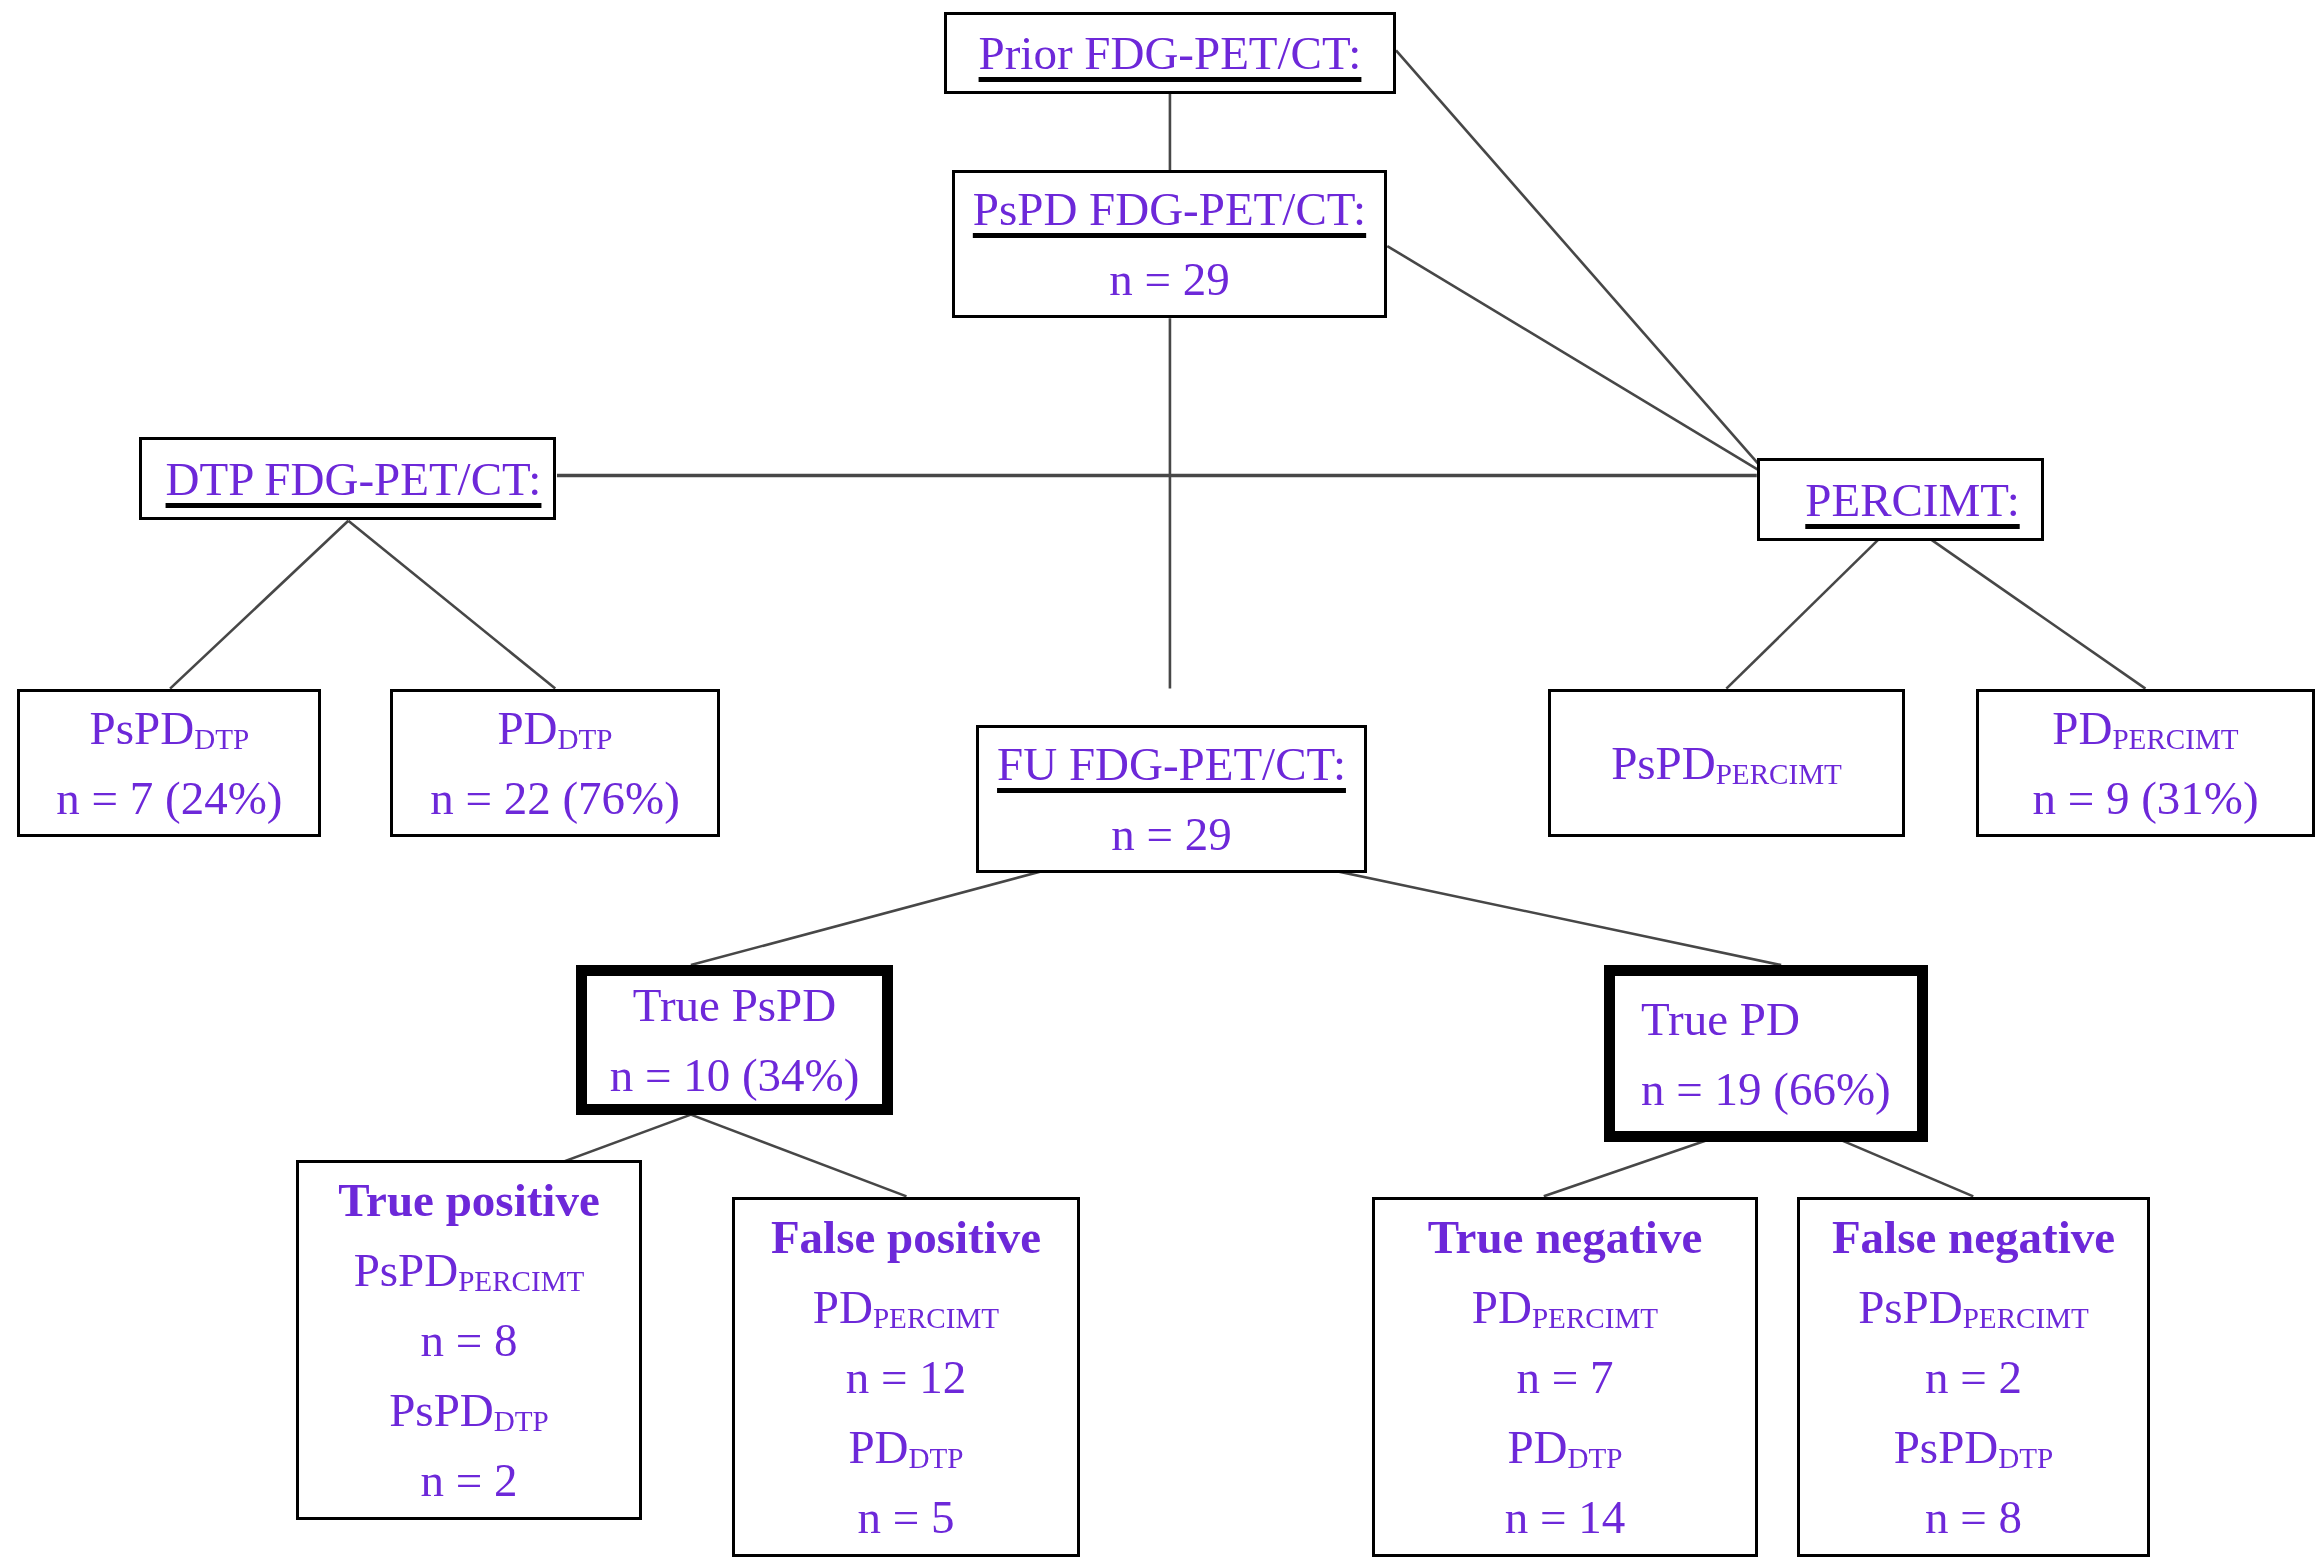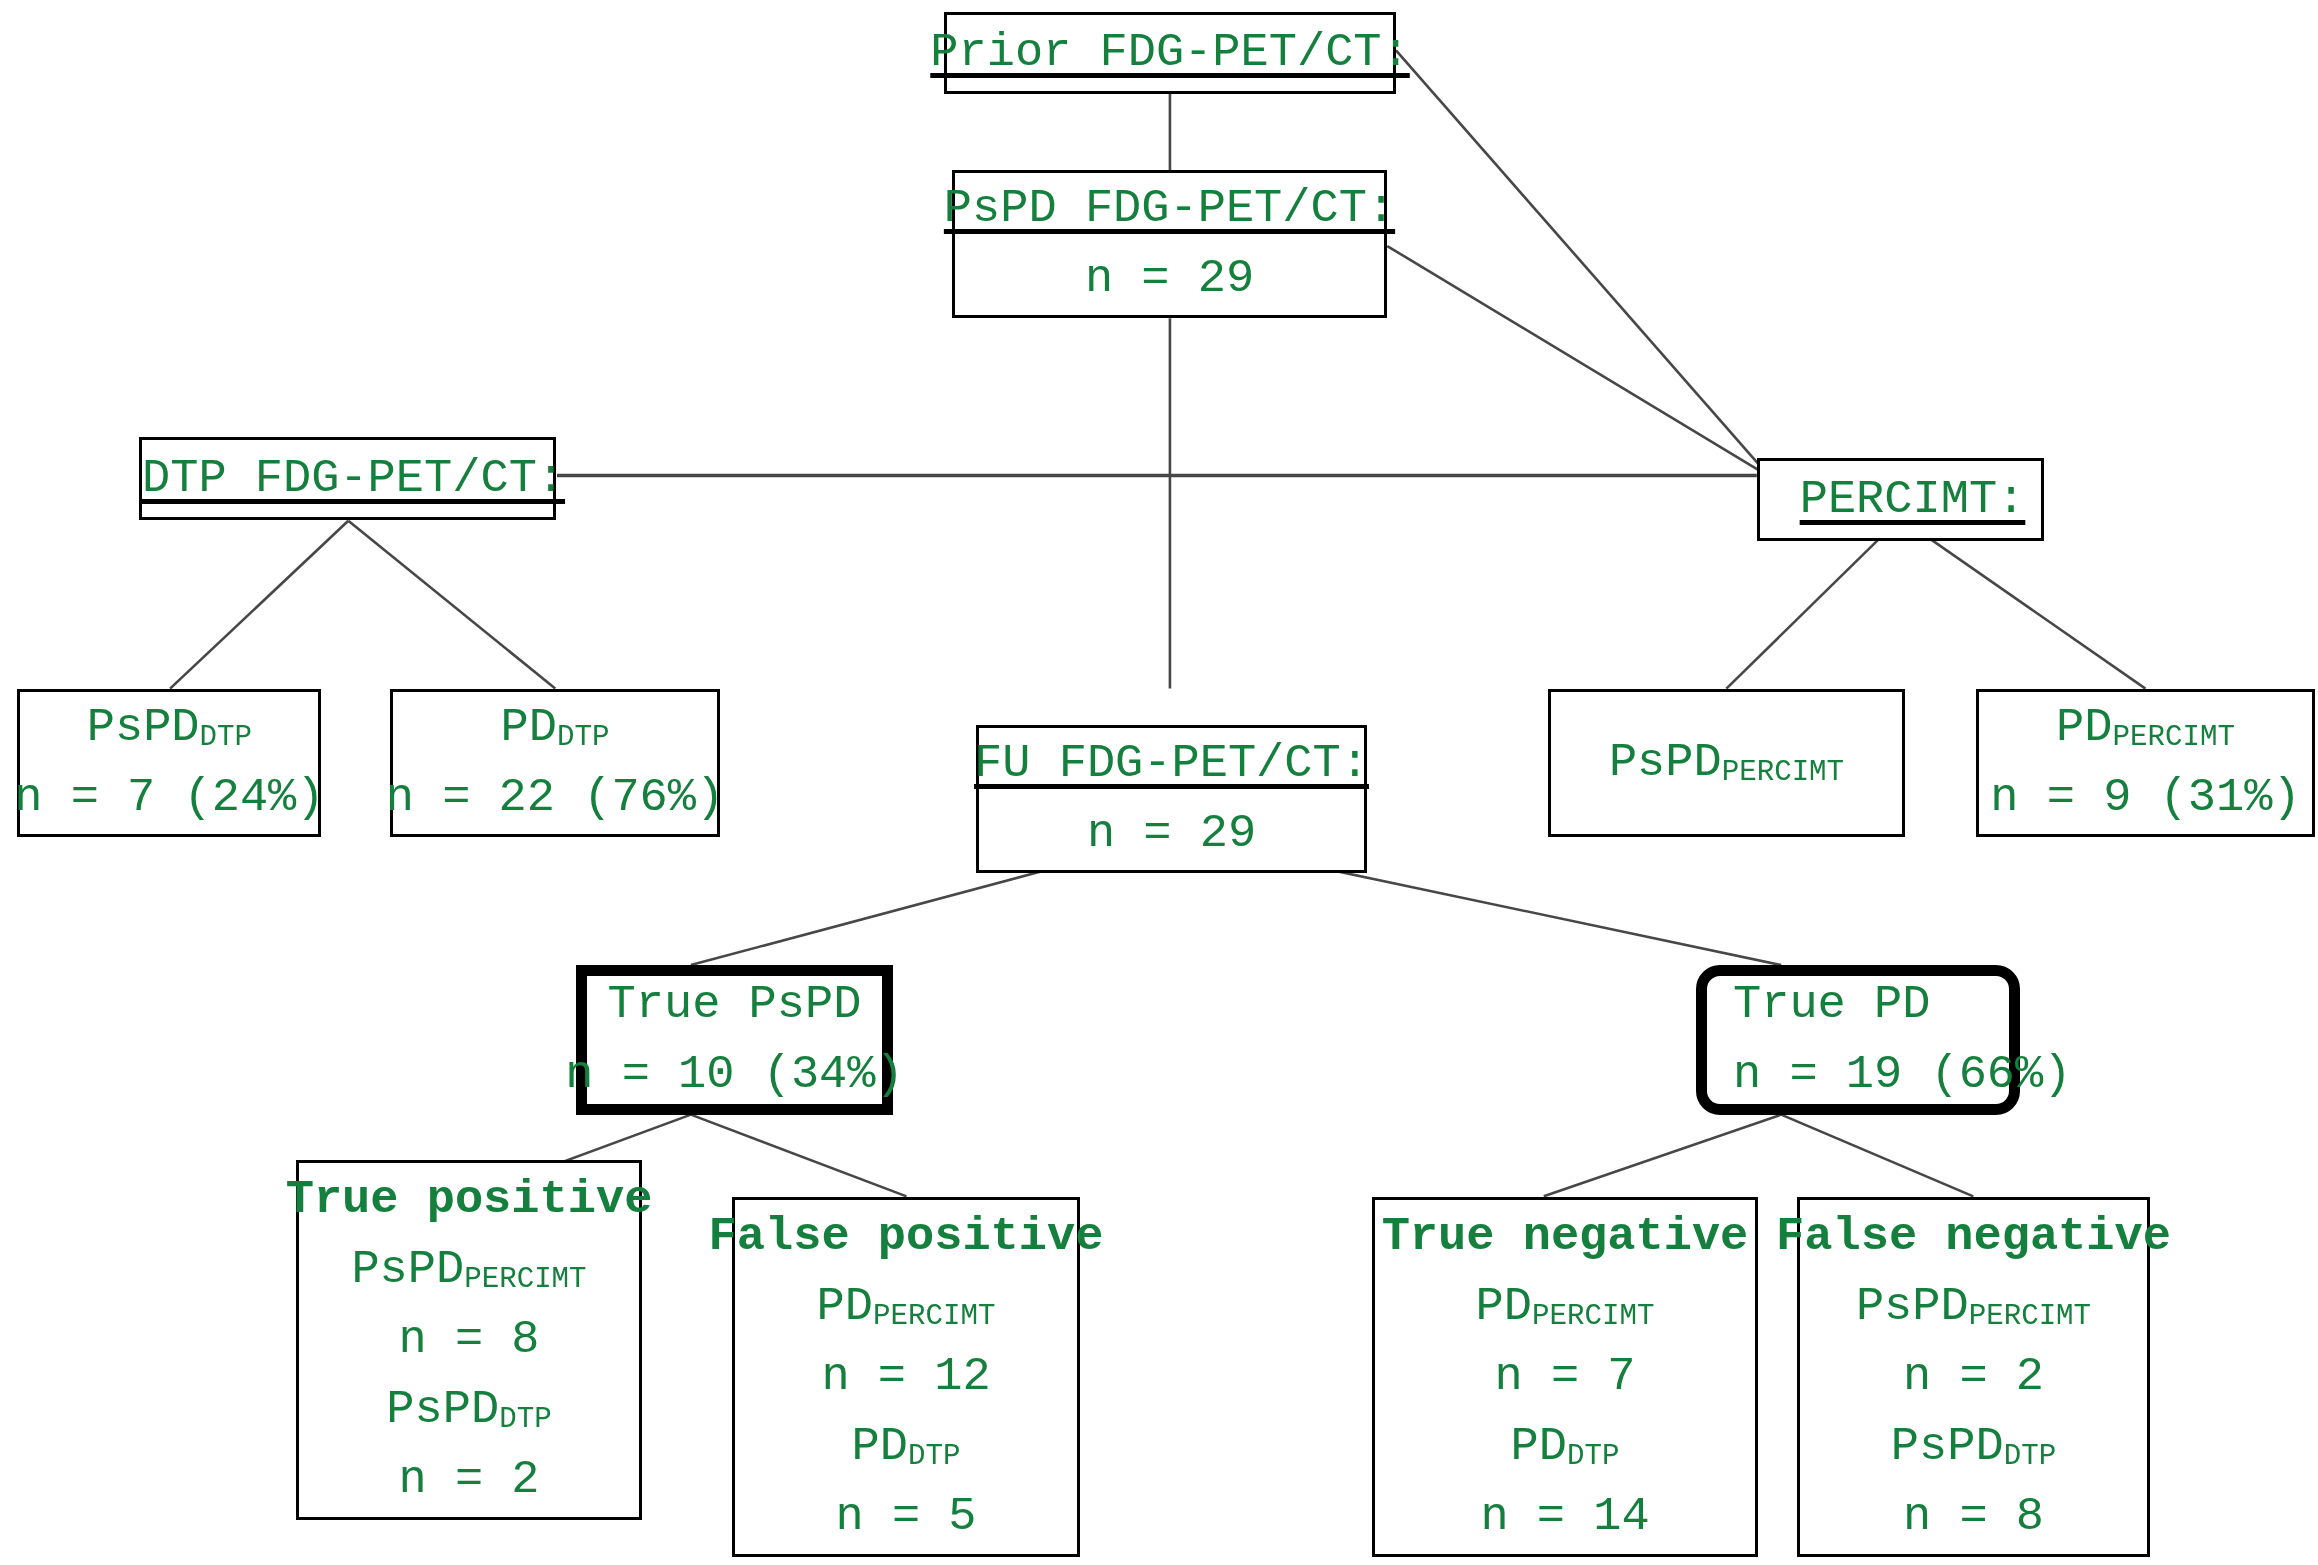--- a/index.html
+++ b/index.html
@@ -12,8 +12,8 @@
     width: 2319px;
     height: 1565px;
     background: #ffffff;
-    font-family: Liberation Mono, monospace;
-    color: #15803d;
+    font-family: Liberation Serif, serif;
+    color: #6d28d9;
     overflow: hidden;
   }
   #wires {

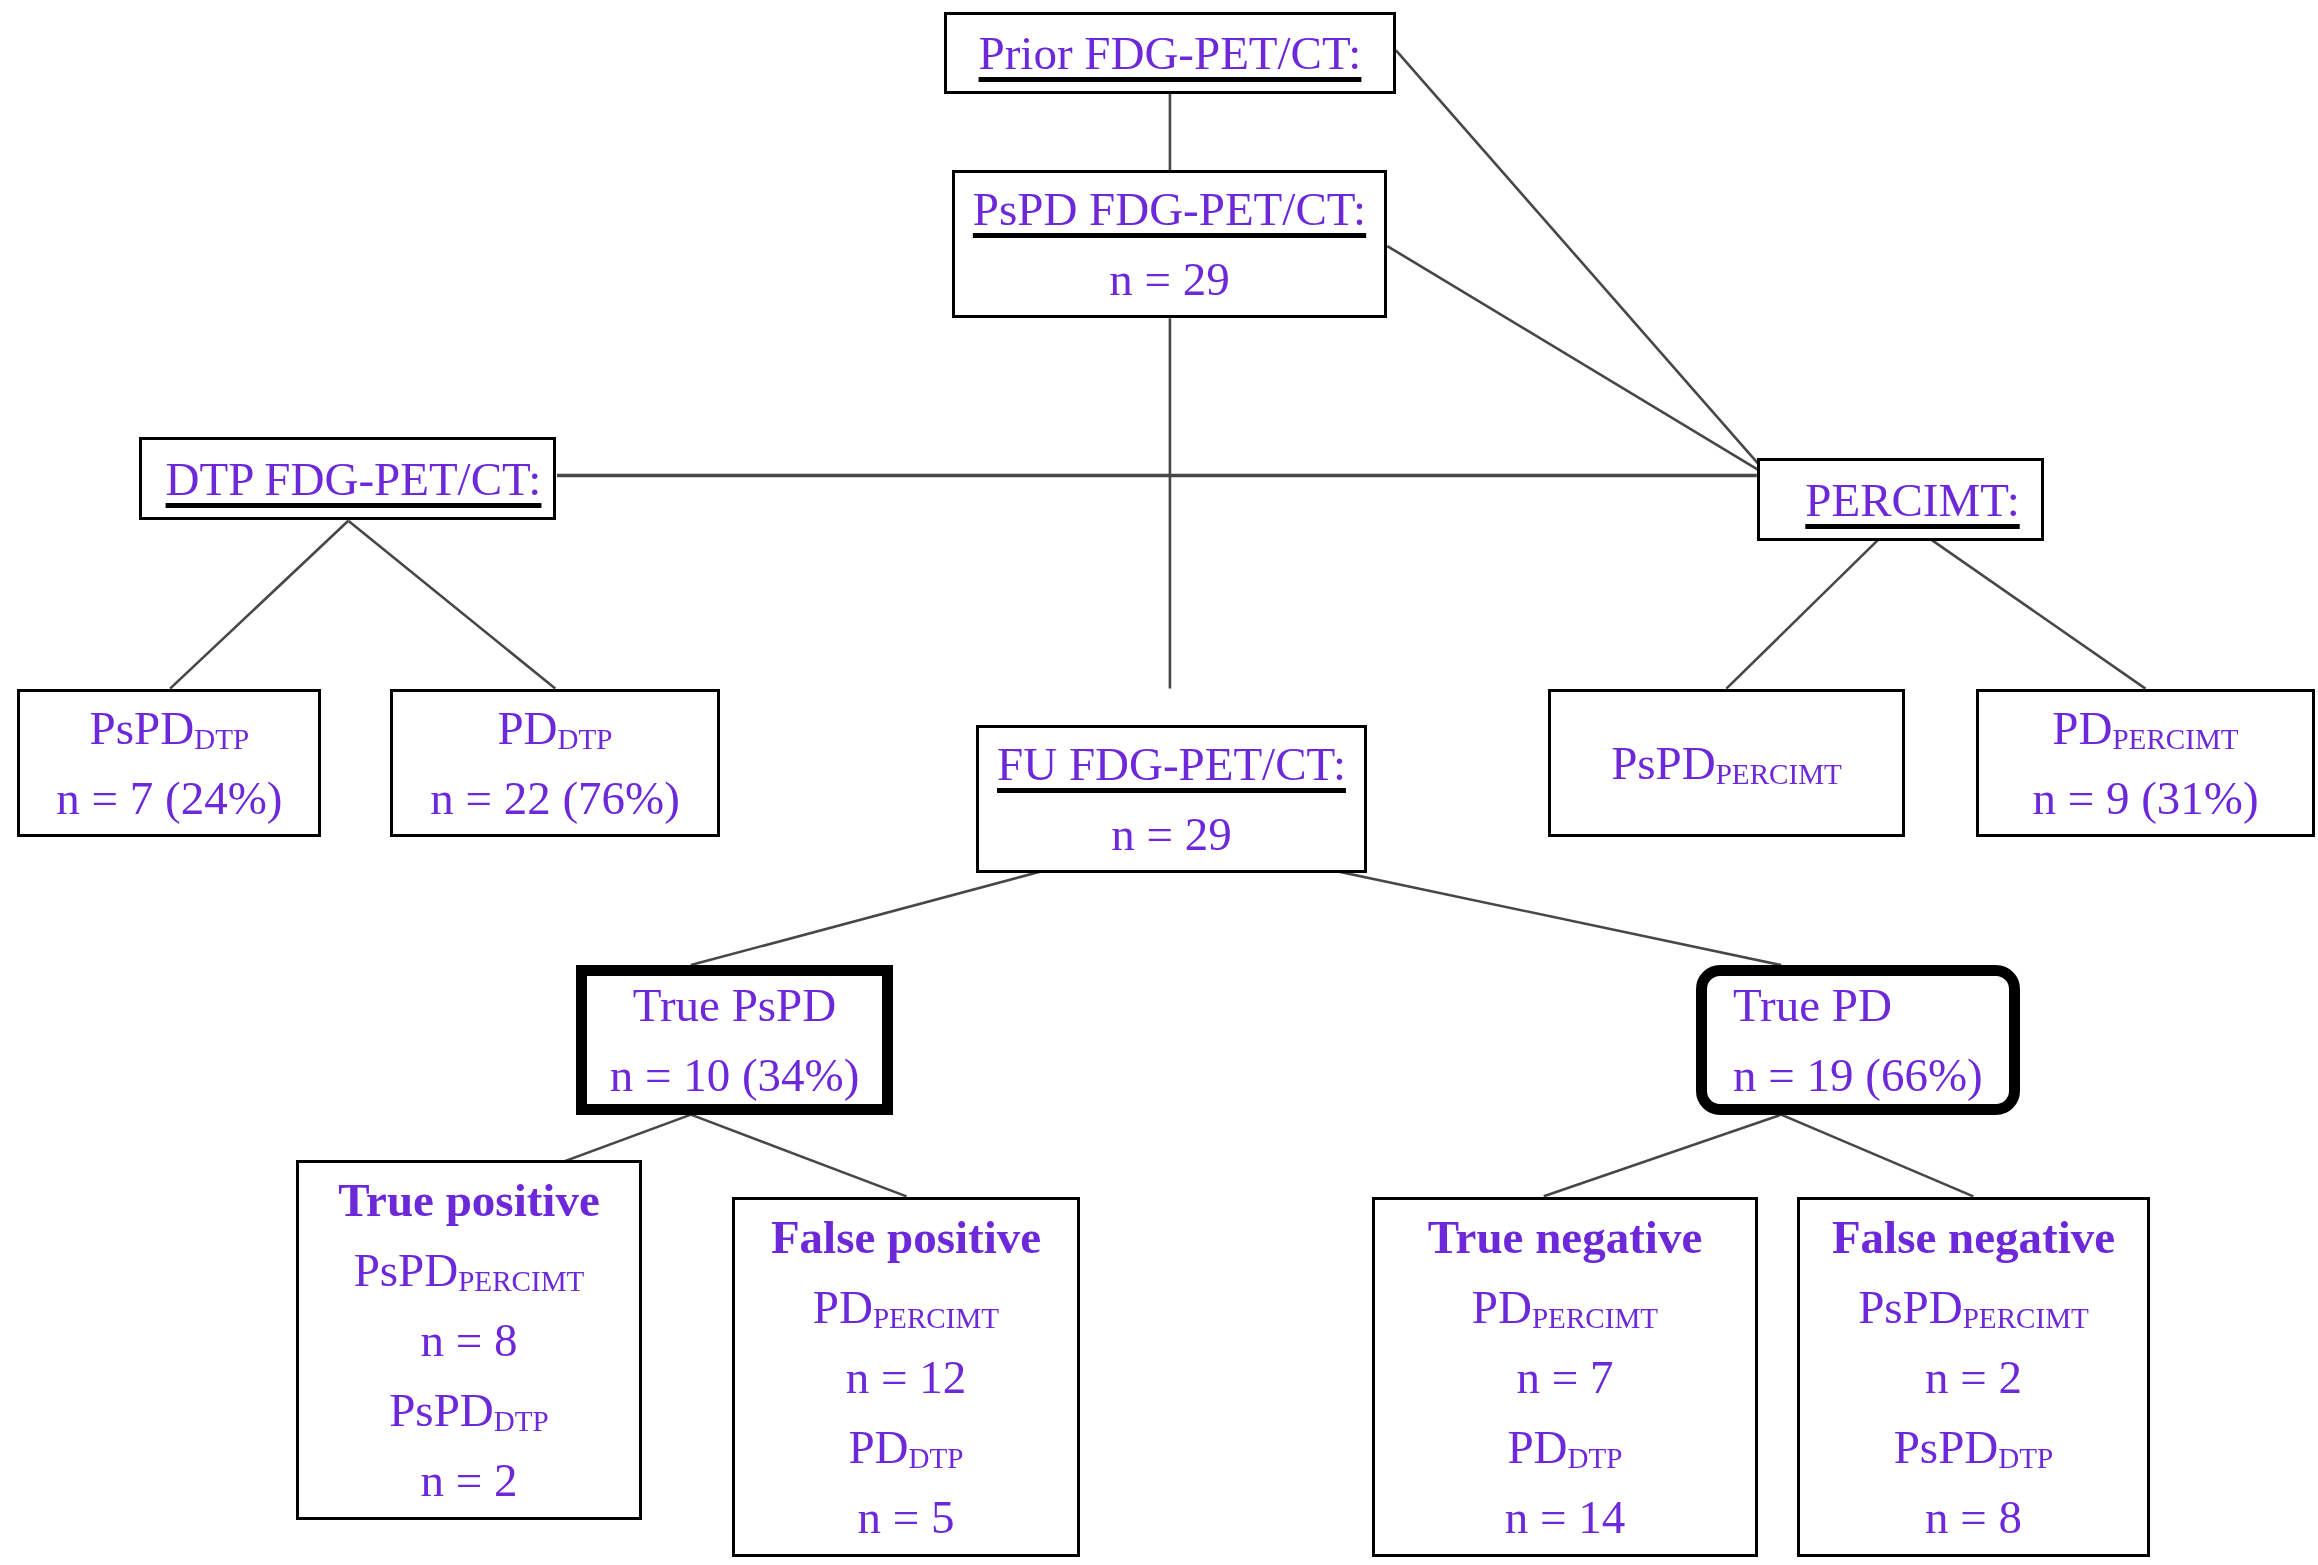--- a/index.html
+++ b/index.html
@@ -78,7 +78,7 @@
   #n-pspd-percimt { left: 1548px; top: 689px;  width: 357px; height: 148px; }
   #n-pd-percimt   { left: 1976px; top: 689px;  width: 339px; height: 148px; }
   #n-true-pspd    { left: 532px;  top: 965px; width: 317px; height: 150px; }
-  #n-true-pd      { left: 1652px; top: 965px; width: 324px; height: 150px; border-radius: 24px; }
+  #n-true-pd      { left: 1560px; top: 965px; width: 324px; height: 177px; }
   #n-tp           { left: 296px;  top: 1160px; width: 346px; height: 360px; }
   #n-fp           { left: 732px;  top: 1197px; width: 348px; height: 360px; }
   #n-tn           { left: 1372px; top: 1197px; width: 386px; height: 360px; }

